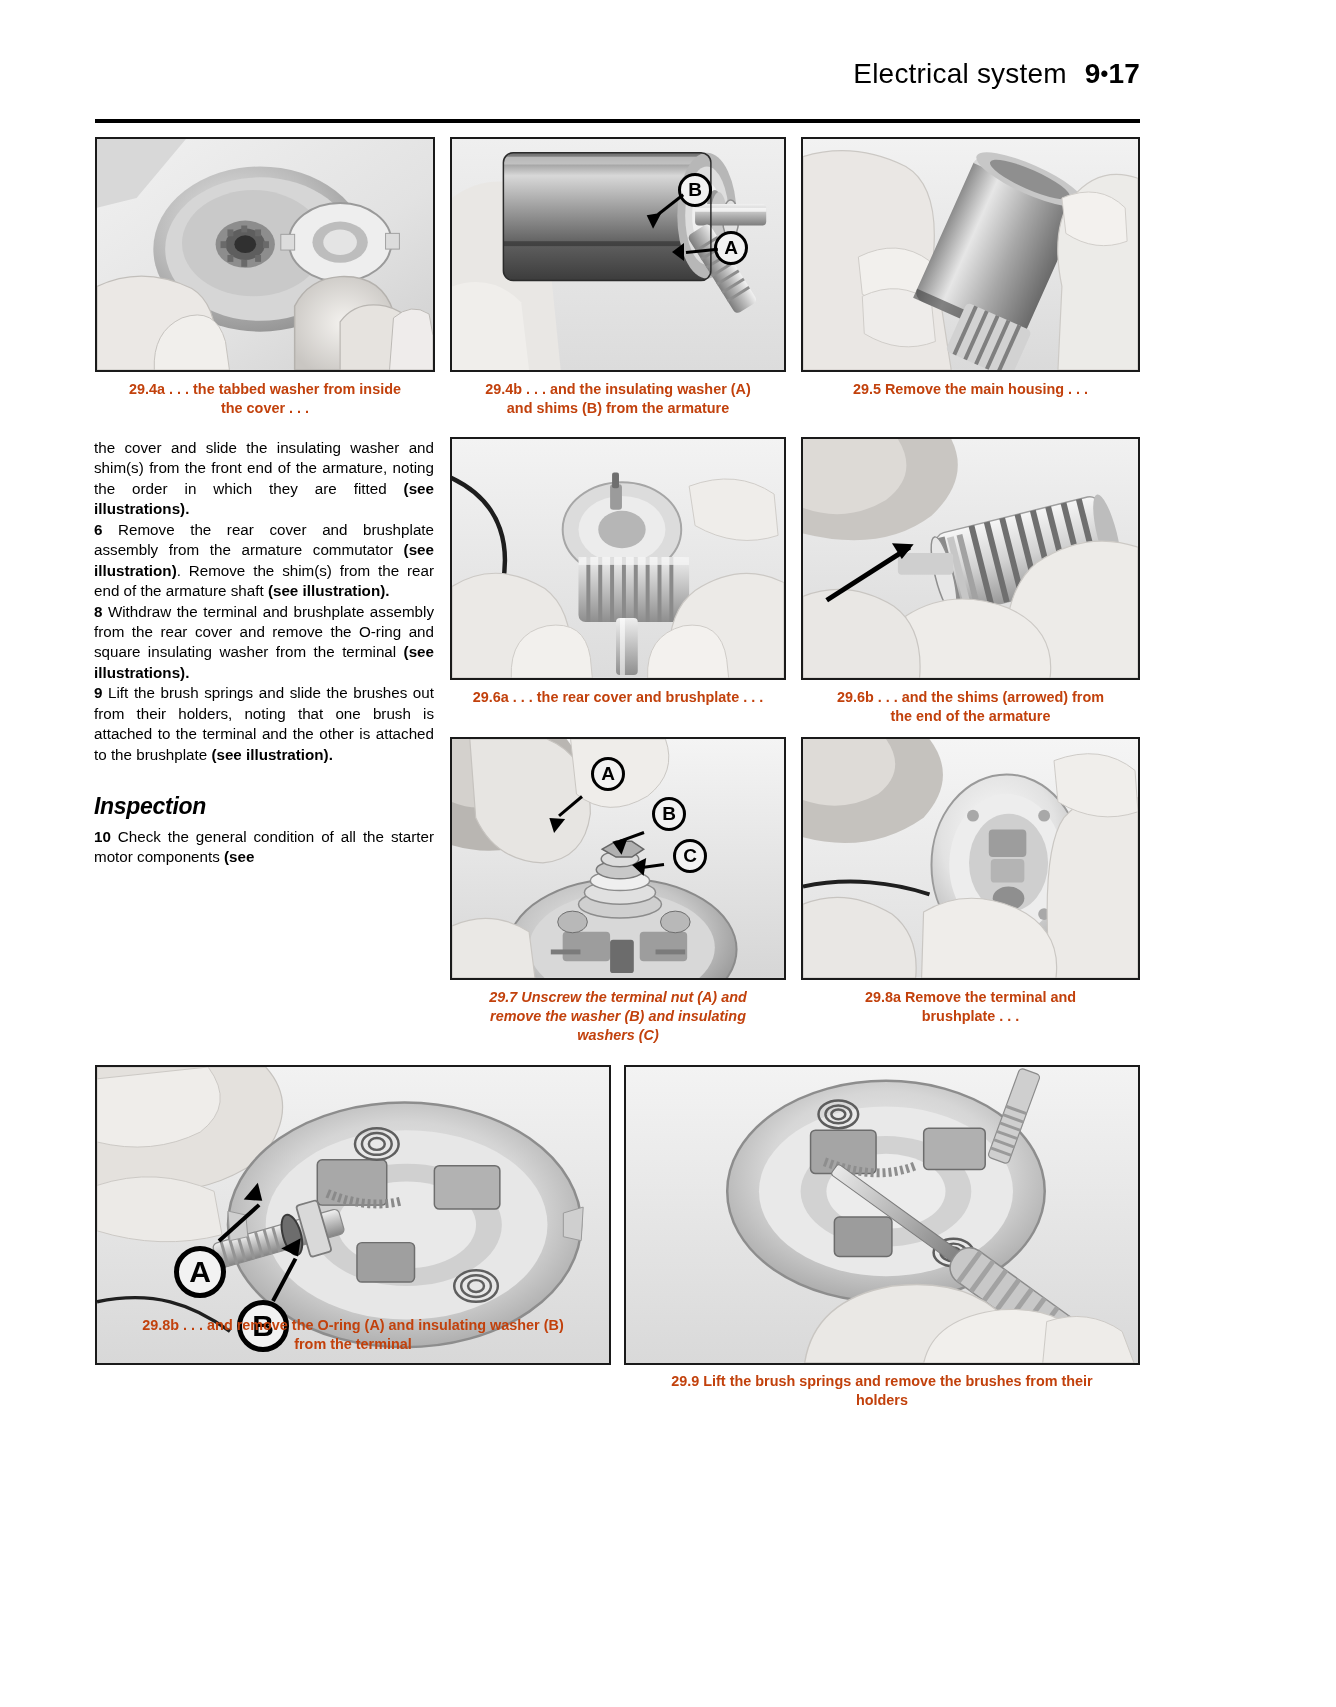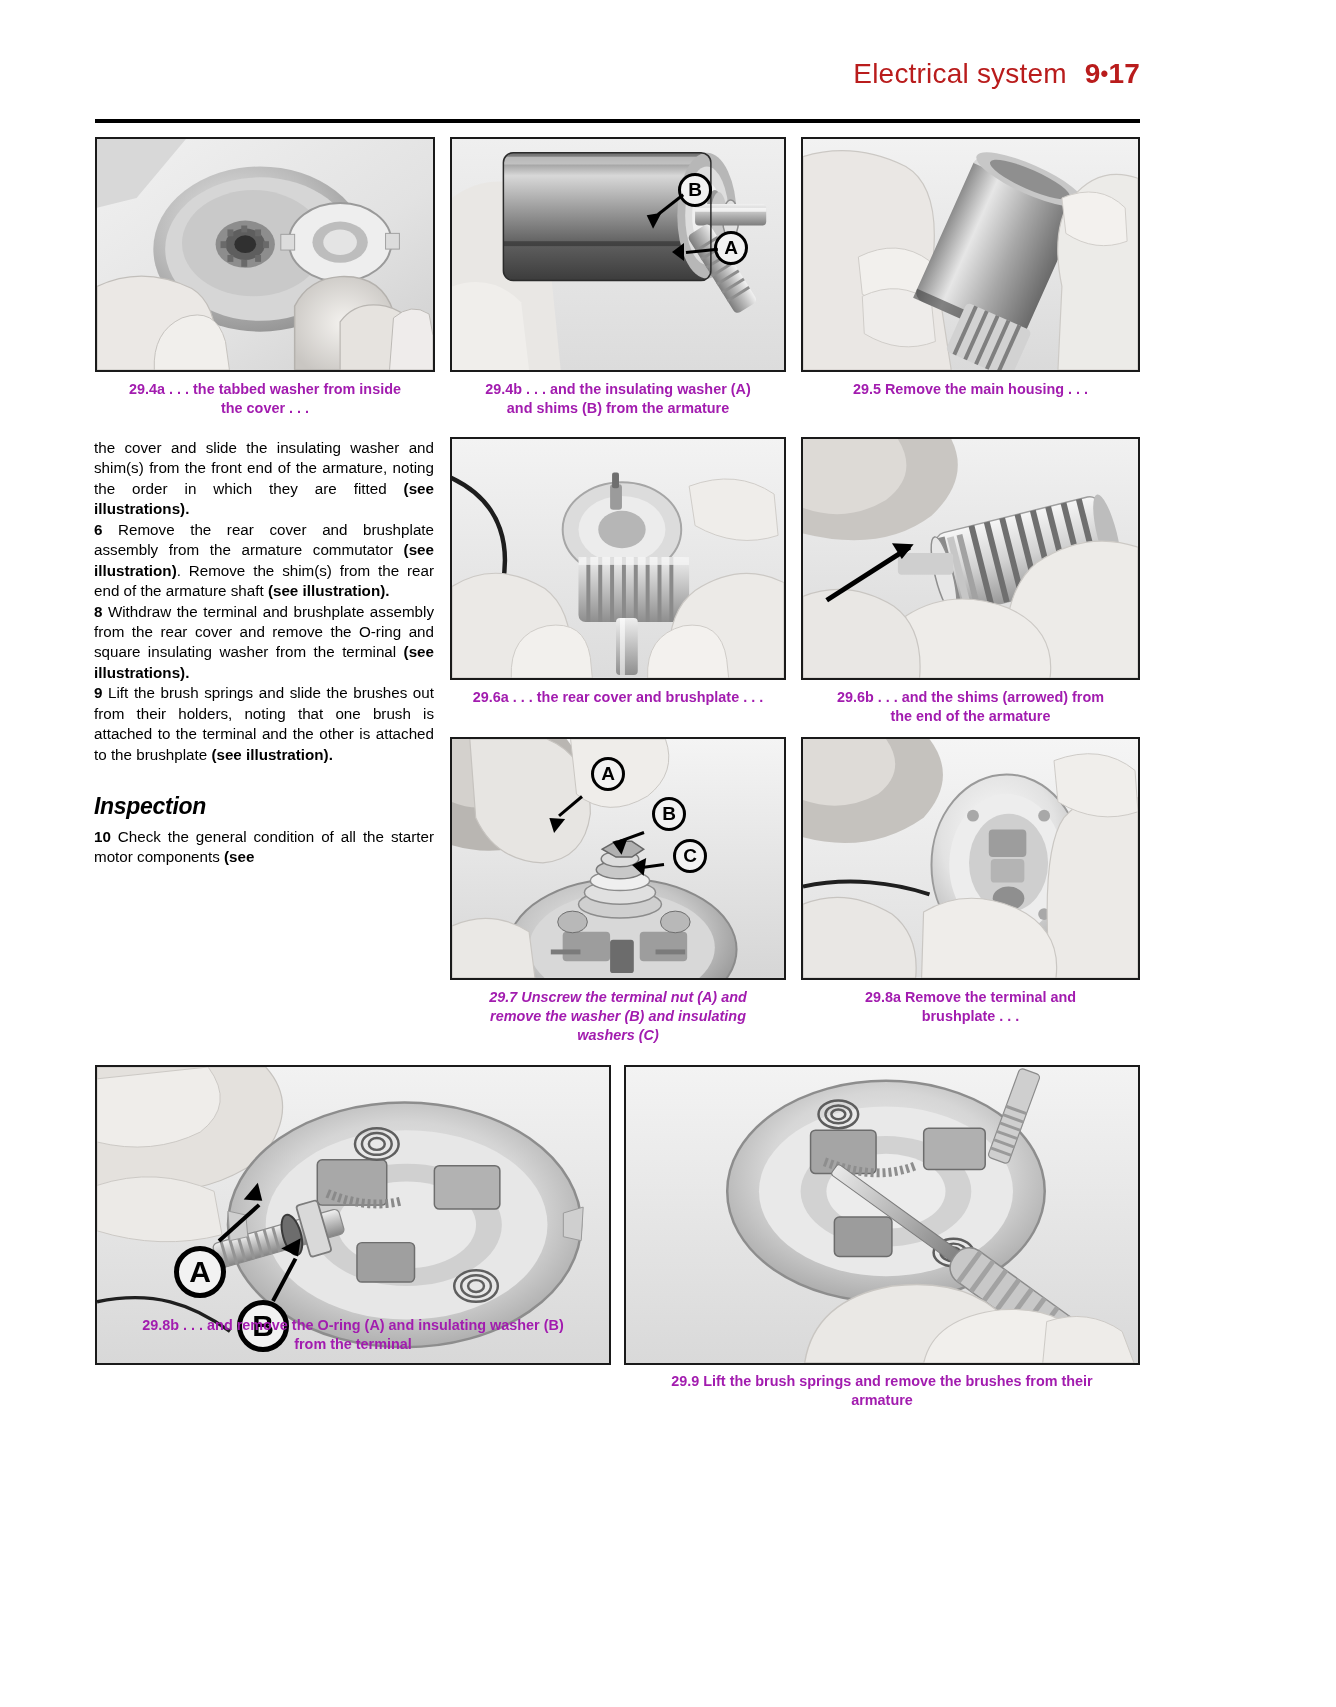--- a/index.html
+++ b/index.html
@@ -33,7 +33,7 @@
     font-size: 28px;
     font-weight: 400;
     letter-spacing: 0.2px;
-    color: #b91c1c;
+    color: #000000;
   }
   .header .pageno {
     font-weight: 700;

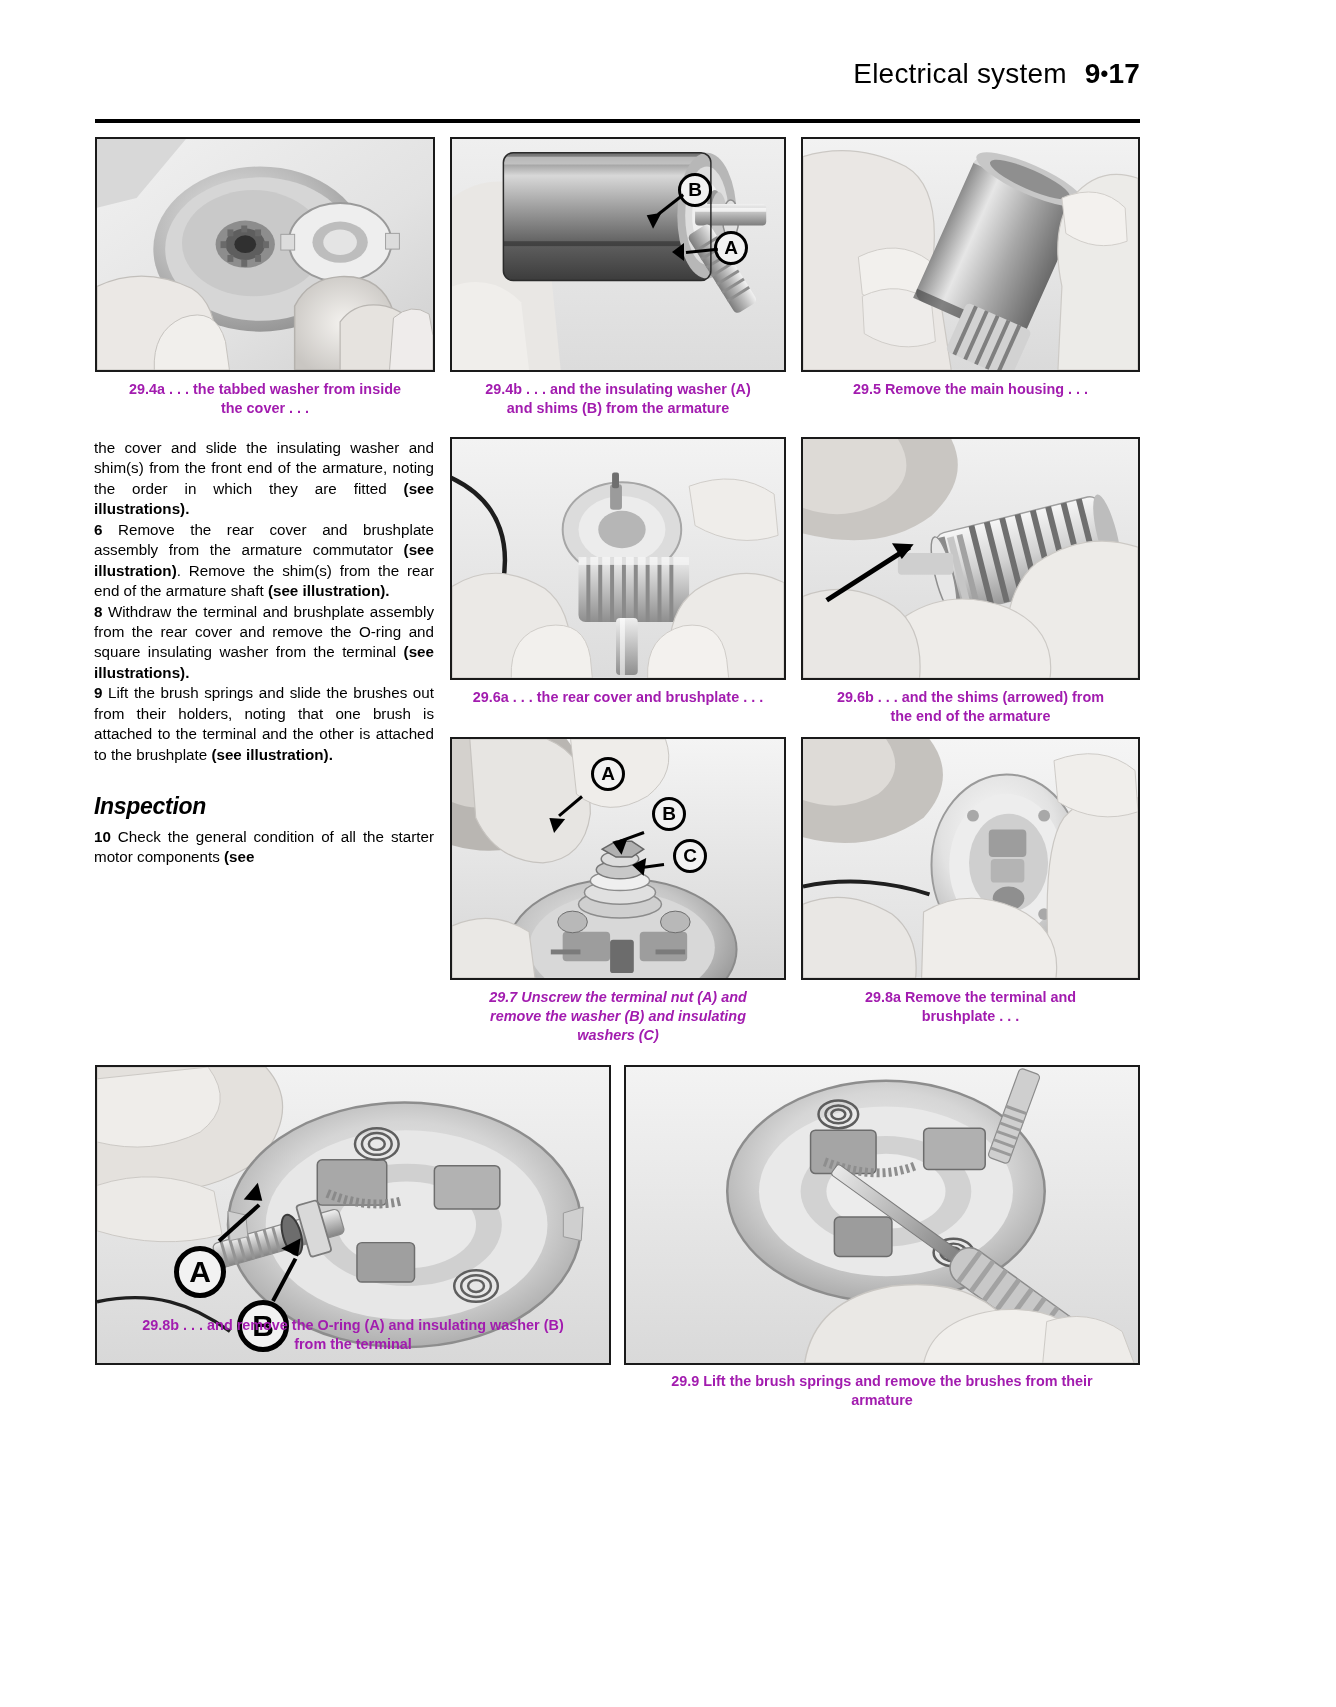--- a/index.html
+++ b/index.html
@@ -68,7 +68,7 @@
     font-weight: 700;
     line-height: 1.32;
     text-align: center;
-    color: #a21caf;
+    color: #c2410c;
   }
 
   

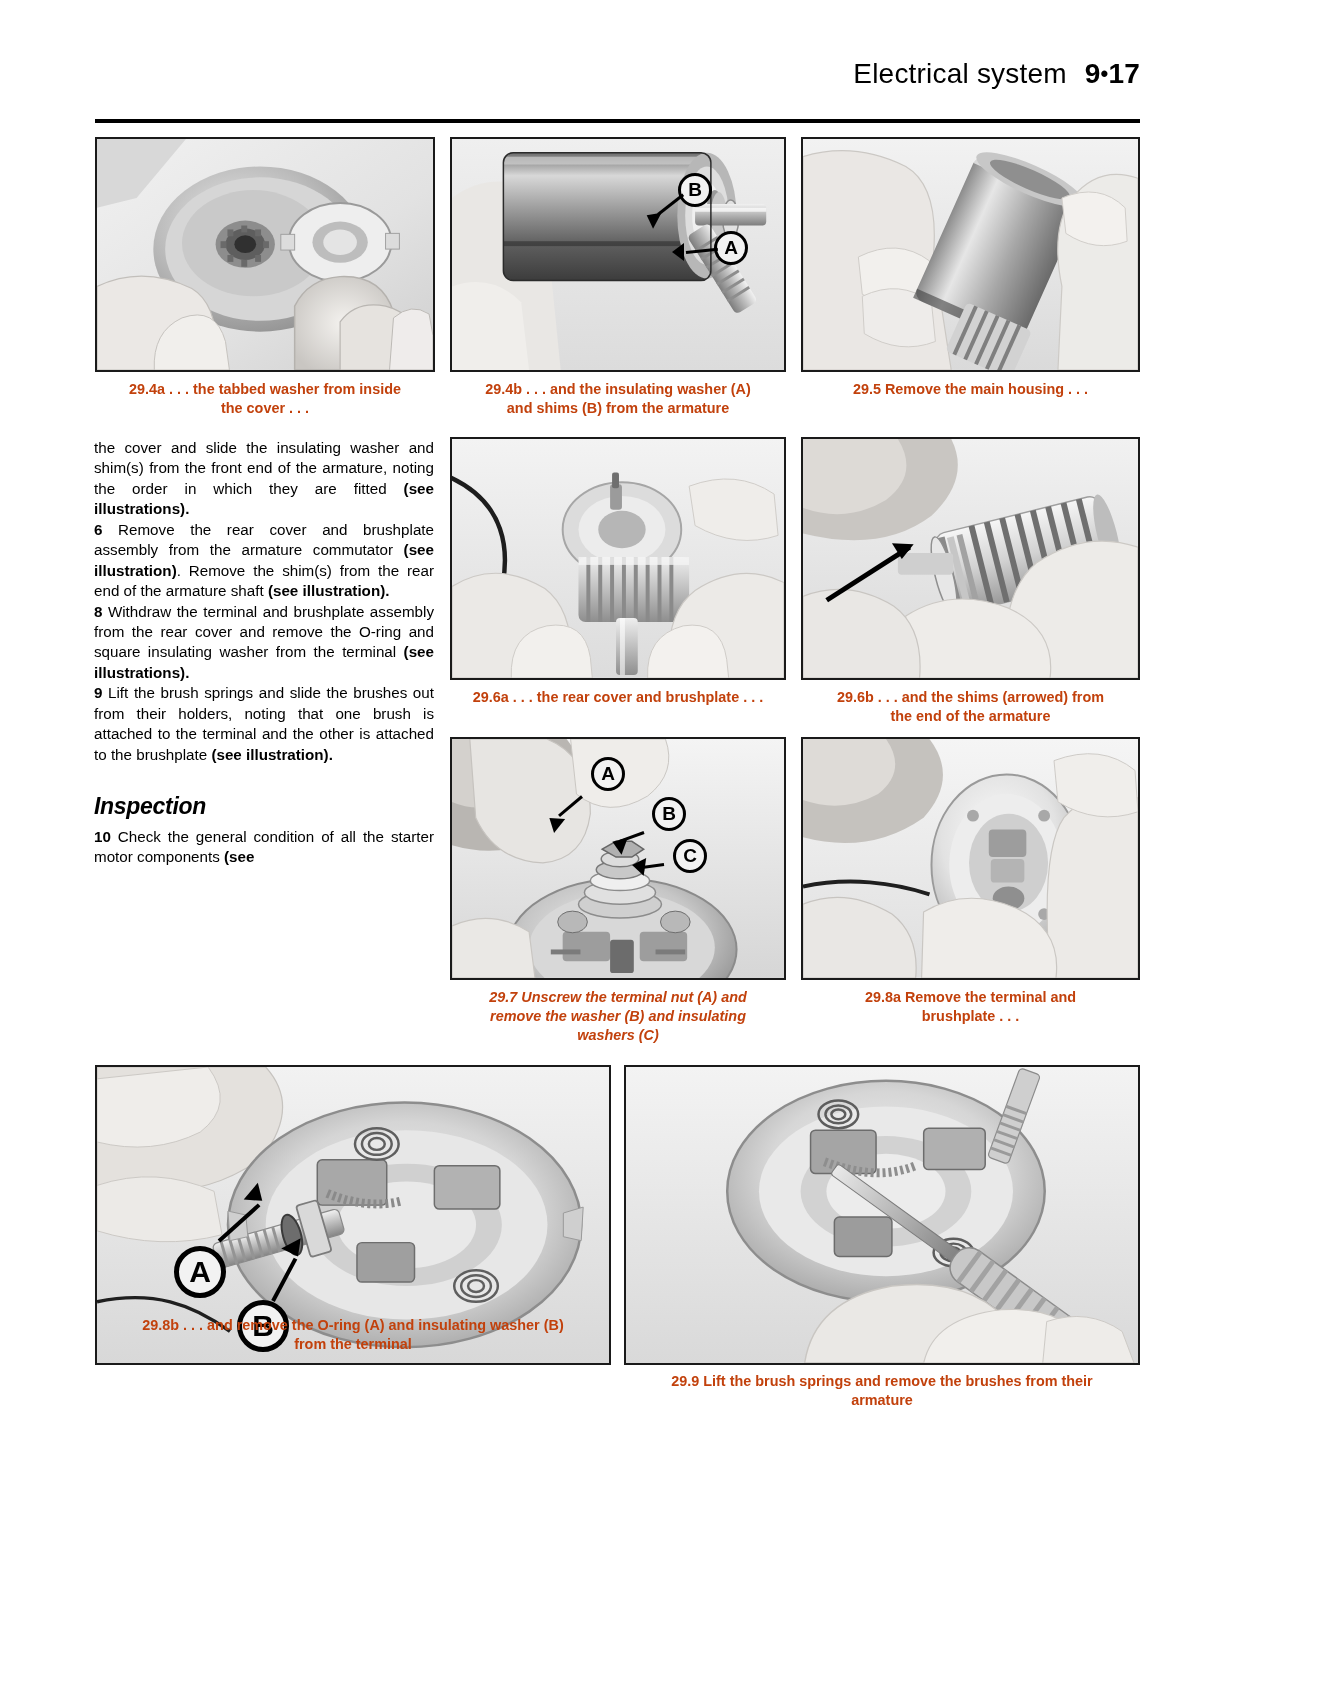--- a/index.html
+++ b/index.html
@@ -705,7 +705,7 @@
   </div>
   <div class="caption" style="left:624px; top:1372px; width:516px;">
     <span>29.9  Lift the brush springs and remove the brushes from their</span><br>
-    <span>armature</span>
+    <span>holders</span>
   </div>
 
   <div class="bodycol">

